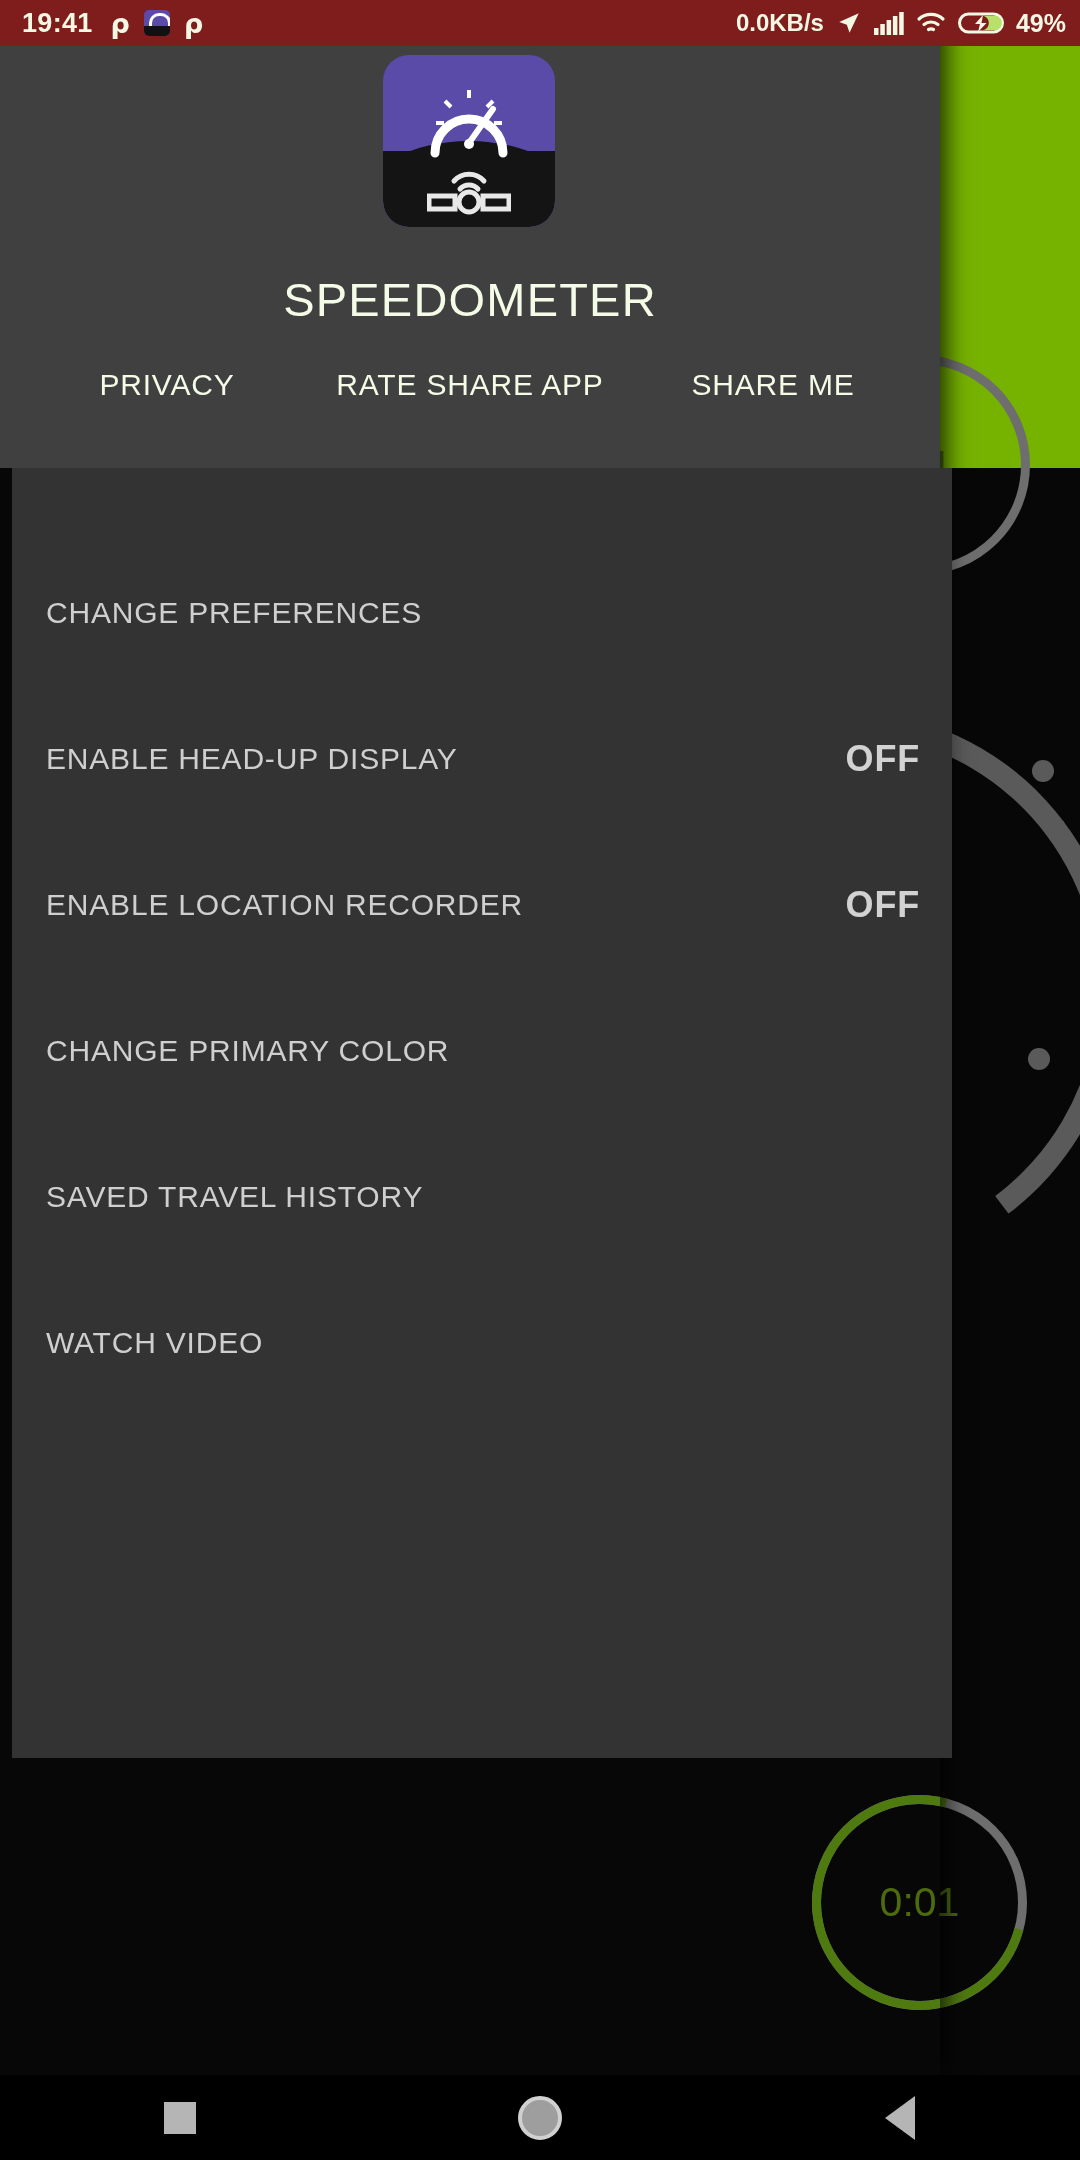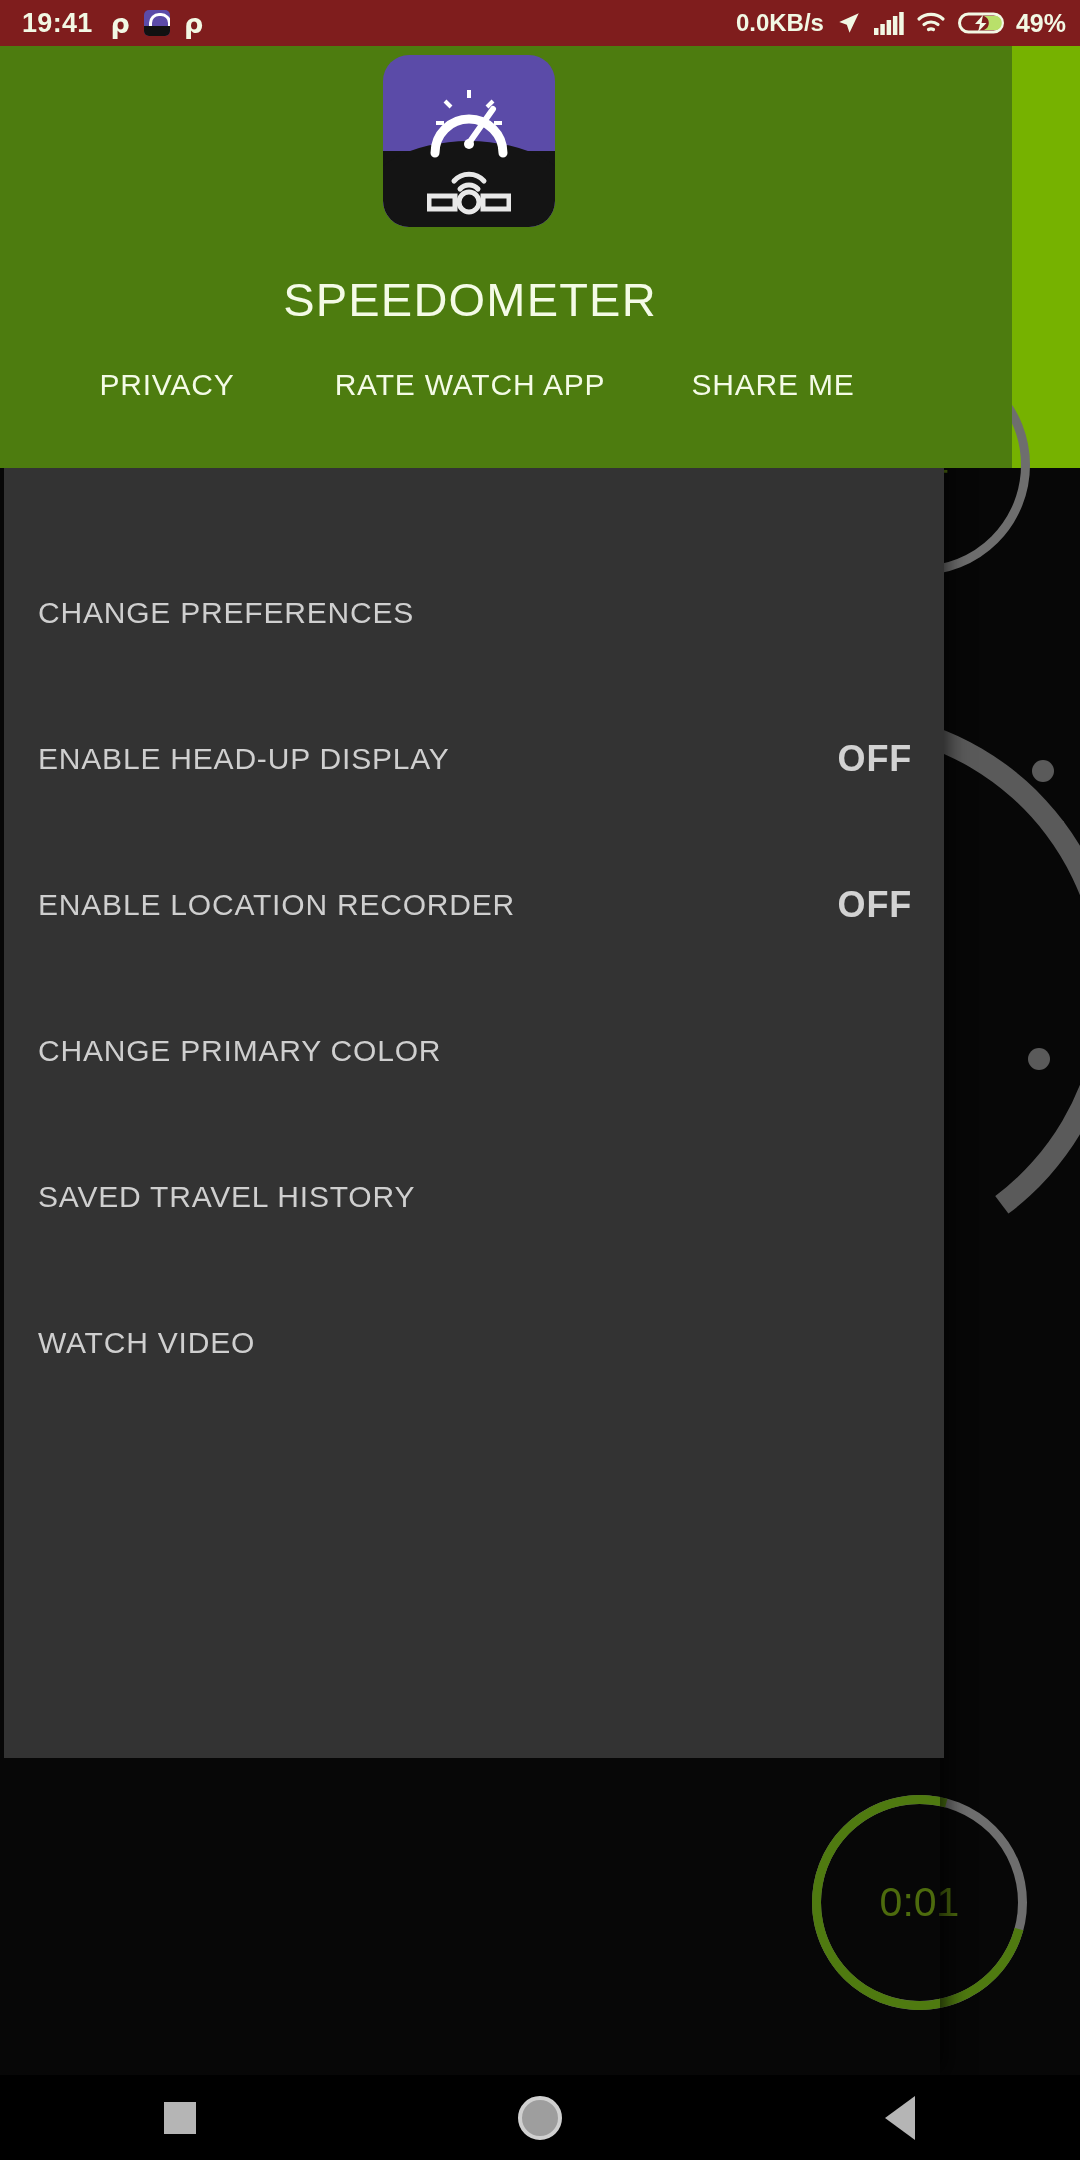--- a/index.html
+++ b/index.html
@@ -84,8 +84,8 @@
     box-shadow:6px 0 22px rgba(0,0,0,0.75);
   }
   #drawer-head {
-    position:absolute; left:0; top:0; width:1012px; height:468px;
-    background:#4d7c0f;
+    position:absolute; left:0; top:0; width:940px; height:468px;
+    background:#404040;
   }
   #app-icon {
     position:absolute; left:383px; top:55px; width:172px; height:172px;

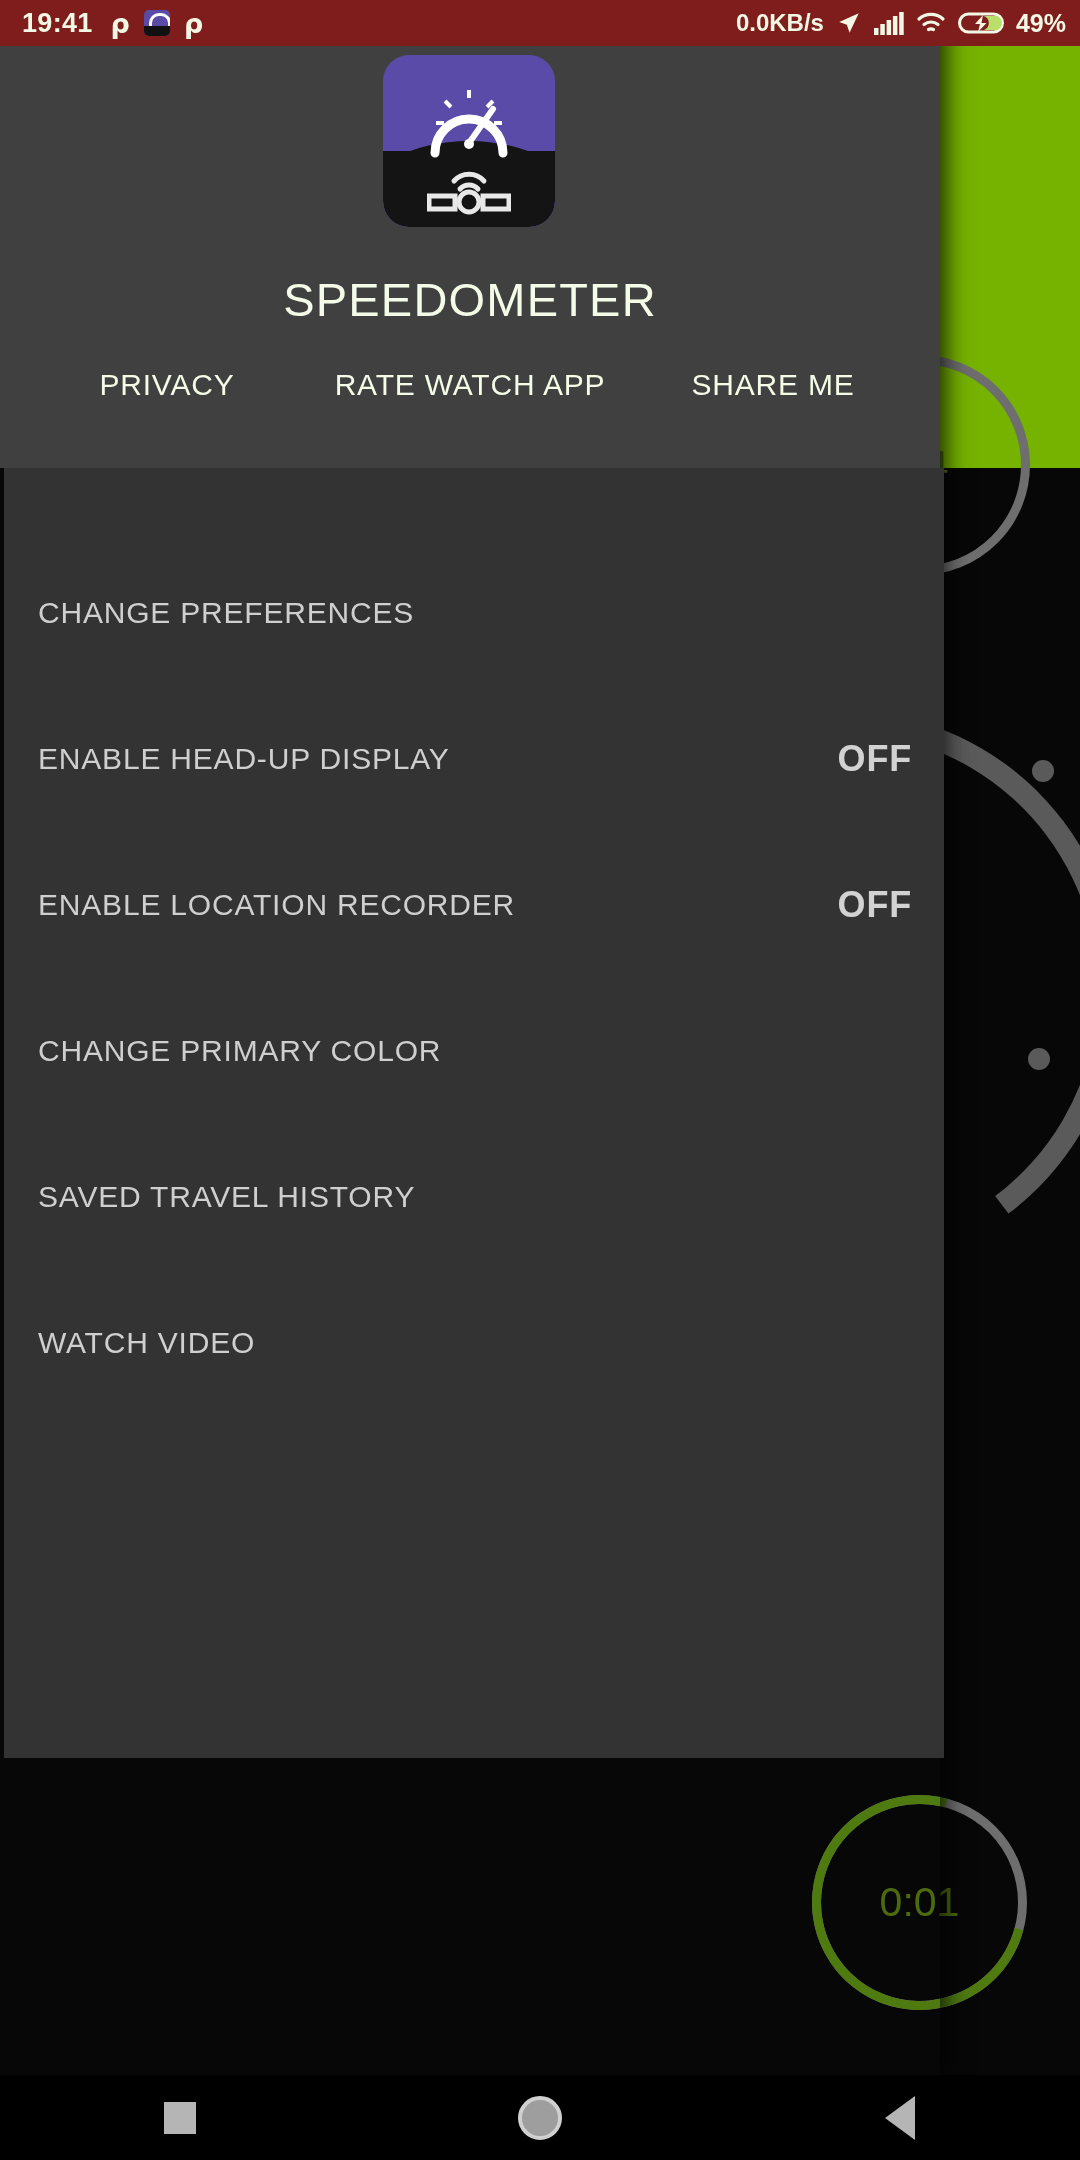--- a/index.html
+++ b/index.html
@@ -214,7 +214,7 @@
 
       <div id="head-links">
         <div class="lnk">PRIVACY</div>
-        <div class="lnk">RATE WATCH APP</div>
+        <div class="lnk">RATE SHARE APP</div>
         <div class="lnk">SHARE ME</div>
       </div>
     </div>

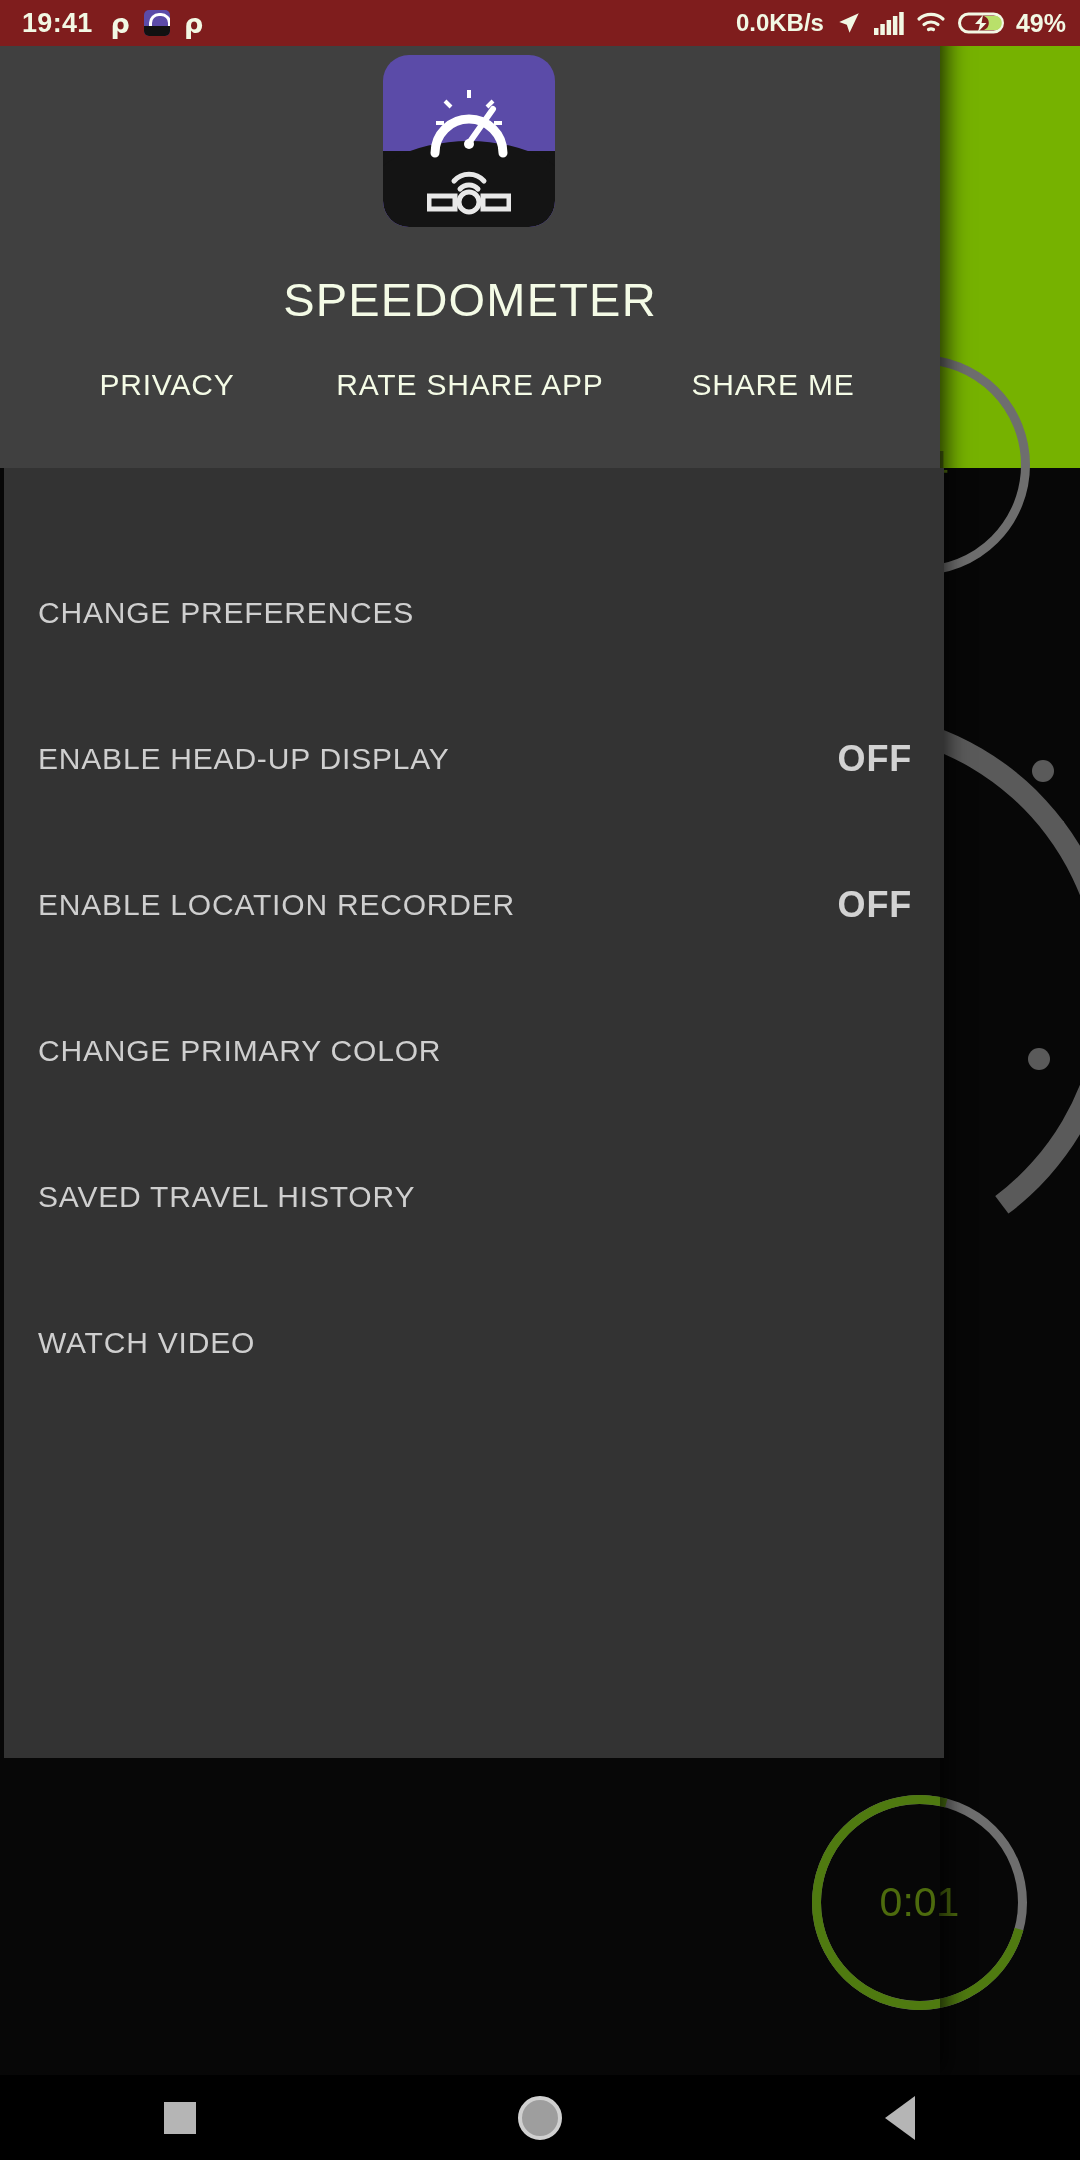--- a/index.html
+++ b/index.html
@@ -124,7 +124,7 @@
 
   
   #drawer-body {
-    position:absolute; left:4px; top:468px; width:940px; height:1290px;
+    position:absolute; left:12px; top:468px; width:940px; height:1290px;
     background:#333333;
     padding-top:72px;
   }

